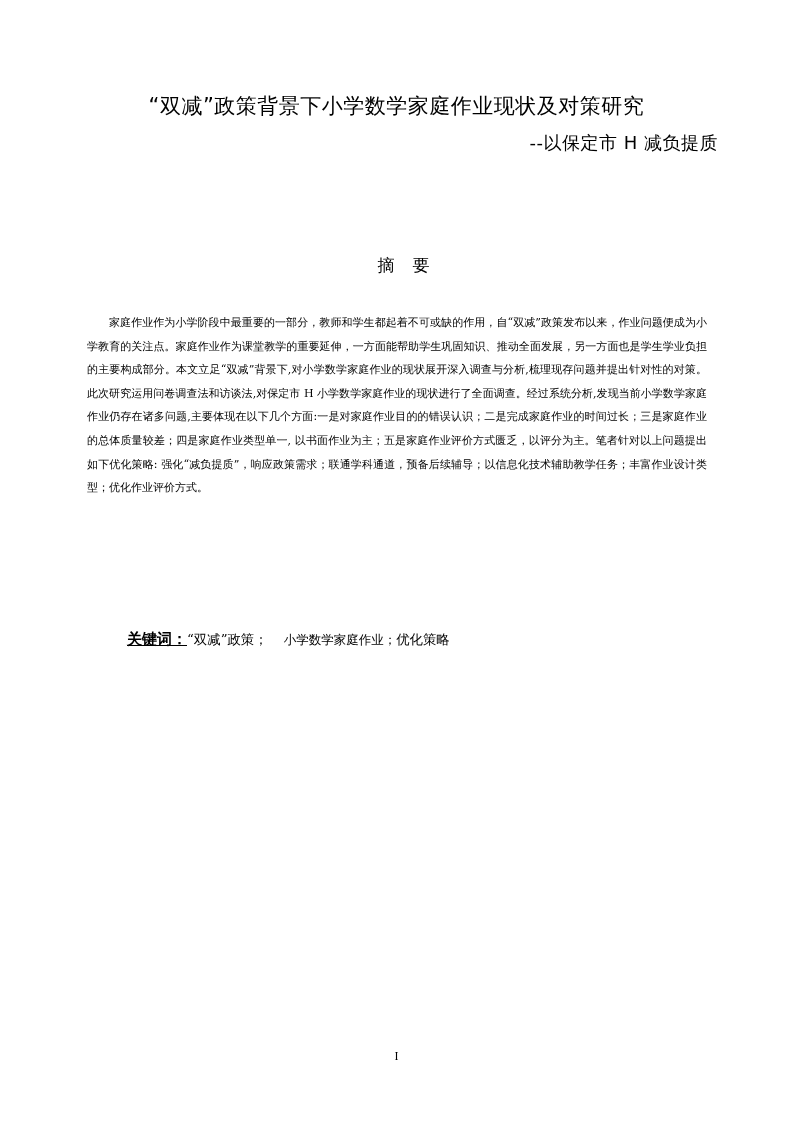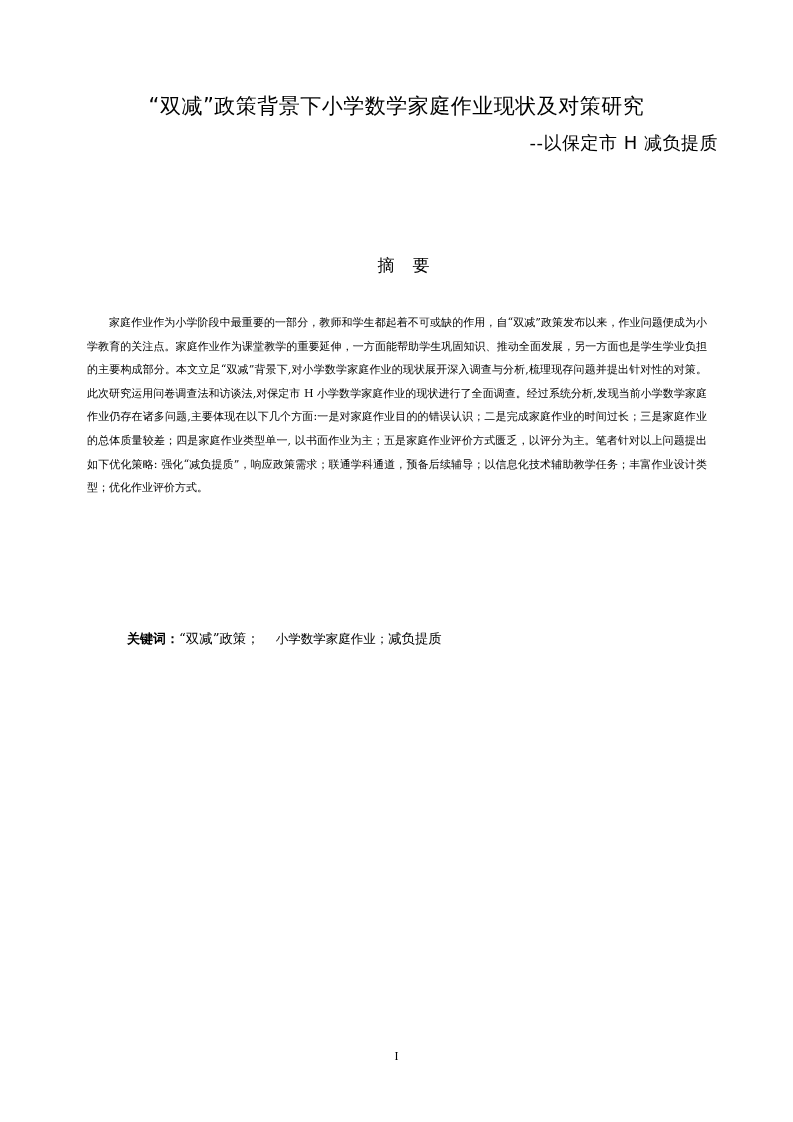--- a/index.html
+++ b/index.html
@@ -71,7 +71,8 @@
     .keywords .kw-label {
       font-family: "DejaVu Sans", "Liberation Sans", sans-serif;
       font-weight: bold;
-      font-size: 13px;
+      font-size: 15px;
+      text-decoration: underline;
     }
     .keywords .kw-item-small {
       font-size: 12.5px;

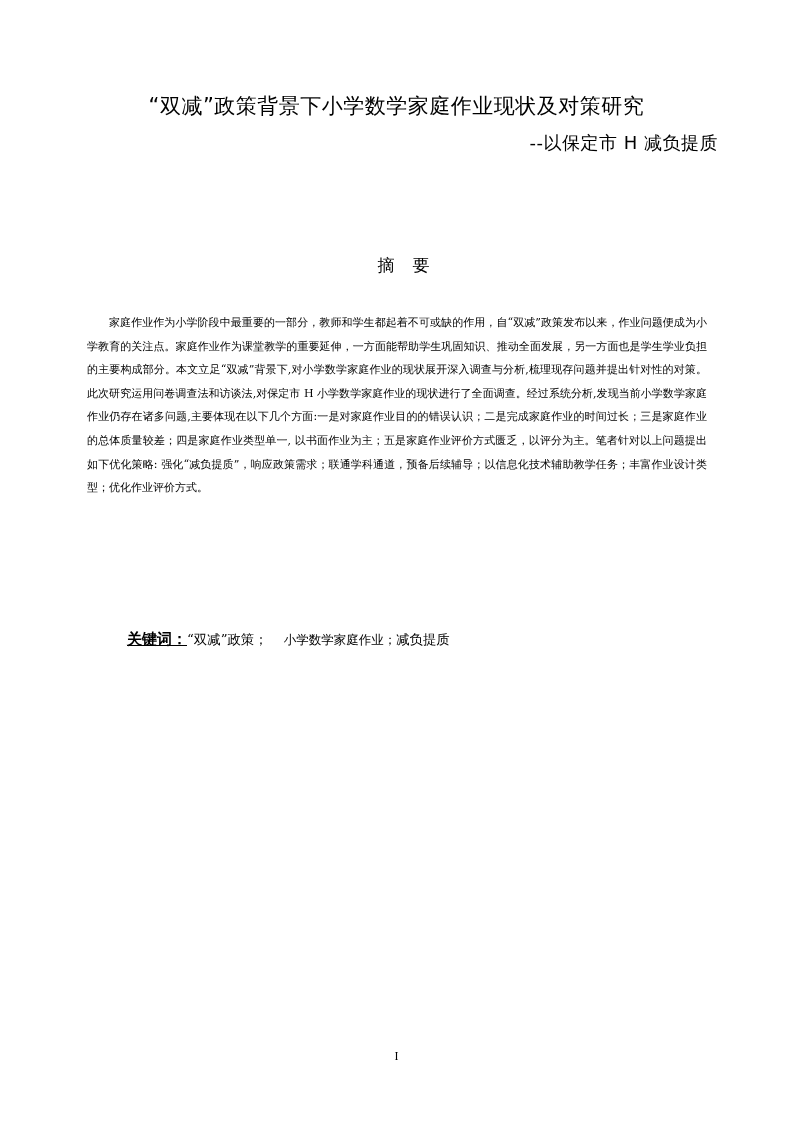--- a/index.html
+++ b/index.html
@@ -101,7 +101,7 @@
 <p class="abstract-body">家庭作业作为小学阶段中最重要的一部分，教师和学生都起着不可或缺的作用，自“双减”政策发布以来，作业问题便成为小学教育的关注点。家庭作业作为课堂教学的重要延伸，一方面能帮助学生巩固知识、推动全面发展，另一方面也是学生学业负担的主要构成部分。本文立足“双减”背景下,对小学数学家庭作业的现状展开深入调查与分析,梳理现存问题并提出针对性的对策。此次研究运用问卷调查法和访谈法,对保定市 H 小学数学家庭作业的现状进行了全面调查。经过系统分析,发现当前小学数学家庭作业仍存在诸多问题,主要体现在以下几个方面:一是对家庭作业目的的错误认识；二是完成家庭作业的时间过长；三是家庭作业的总体质量较差；四是家庭作业类型单一, 以书面作业为主；五是家庭作业评价方式匮乏，以评分为主。笔者针对以上问题提出如下优化策略: 强化“减负提质”，响应政策需求；联通学科通道，预备后续辅导；以信息化技术辅助教学任务；丰富作业设计类型；优化作业评价方式。</p>
 
 <div class="keywords">
-  <span class="kw-label">关键词：</span><span>“双减”政策；</span><span class="kw-item-small">小学数学家庭作业；</span><span>减负提质</span>
+  <span class="kw-label">关键词：</span><span>“双减”政策；</span><span class="kw-item-small">小学数学家庭作业；</span><span>优化策略</span>
 </div>
 
 <div class="page-number">I</div>

